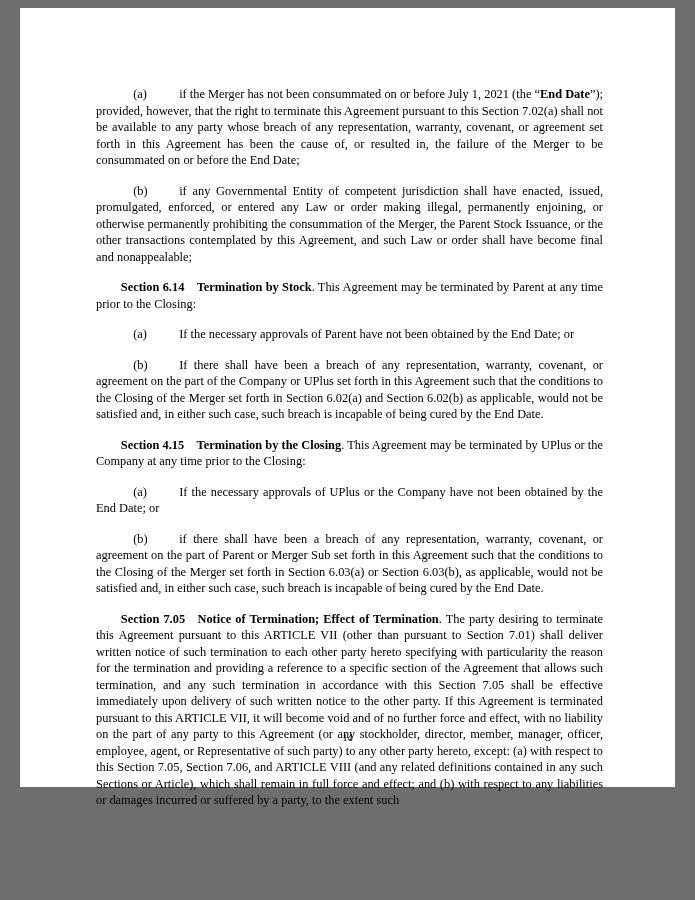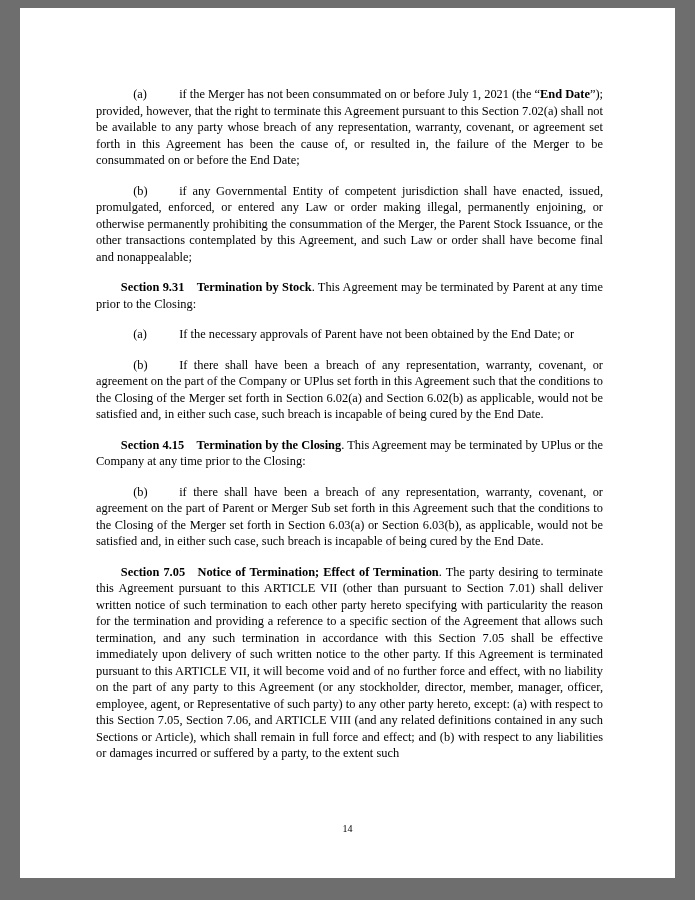--- a/index.html
+++ b/index.html
@@ -18,7 +18,7 @@
   }
   .page {
     width: 655px;
-    height: 870px;
+    height: 779px;
     background: #ffffff;
     margin-top: 8px;
     box-sizing: border-box;

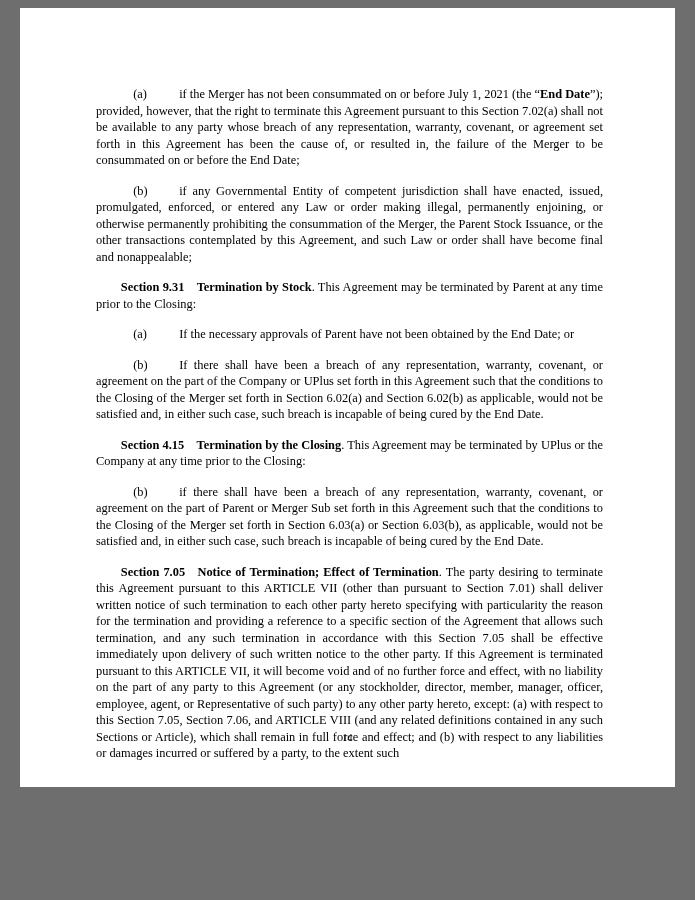--- a/index.html
+++ b/index.html
@@ -56,7 +56,7 @@
     <div id="body-content">
         <div class="para">   <span class="lead">(a)</span><span>if the Merger has not been consummated on or before July 1, 2021 (the “</span><span style="font-weight: bold;">End Date</span><span>”); provided, however, that the right to terminate this Agreement pursuant to this Section 7.02(a) shall not be available to any party whose breach of any representation, warranty, covenant, or agreement set forth in this Agreement has been the cause of, or resulted in, the failure of the Merger to be consummated on or before the End Date;</span></div>
         <div class="para">   <span class="lead">(b)</span><span>if any Governmental Entity of competent jurisdiction shall have enacted, issued, promulgated, enforced, or entered any Law or order making illegal, permanently enjoining, or otherwise permanently prohibiting the consummation of the Merger, the Parent Stock Issuance, or the other transactions contemplated by this Agreement, and such Law or order shall have become final and nonappealable;</span></div>
-        <div class="para">  <span style="font-weight: bold;">Section 9.31</span><span> </span><span style="font-weight: bold;">Termination by Stock</span><span>. This Agreement may be terminated by Parent at any time prior to the Closing:</span></div>
+        <div class="para">  <span style="font-weight: bold;">Section 6.14</span><span> </span><span style="font-weight: bold;">Termination by Stock</span><span>. This Agreement may be terminated by Parent at any time prior to the Closing:</span></div>
         <div class="para">   <span class="lead">(a)</span><span>If the necessary approvals of Parent have not been obtained by the End Date; or</span></div>
         <div class="para">   <span class="lead">(b)</span><span>If there shall have been a breach of any representation, warranty, covenant, or agreement on the part of the Company or UPlus set forth in this Agreement such that the conditions to the Closing of the Merger set forth in Section 6.02(a) and Section 6.02(b) as applicable, would not be satisfied and, in either such case, such breach is incapable of being cured by the End Date.</span></div>
         <div class="para">  <span style="font-weight: bold;">Section 4.15</span><span> </span><span style="font-weight: bold;">Termination by the Closing</span><span>. This Agreement may be terminated by UPlus or the Company at any time prior to the Closing:</span></div>

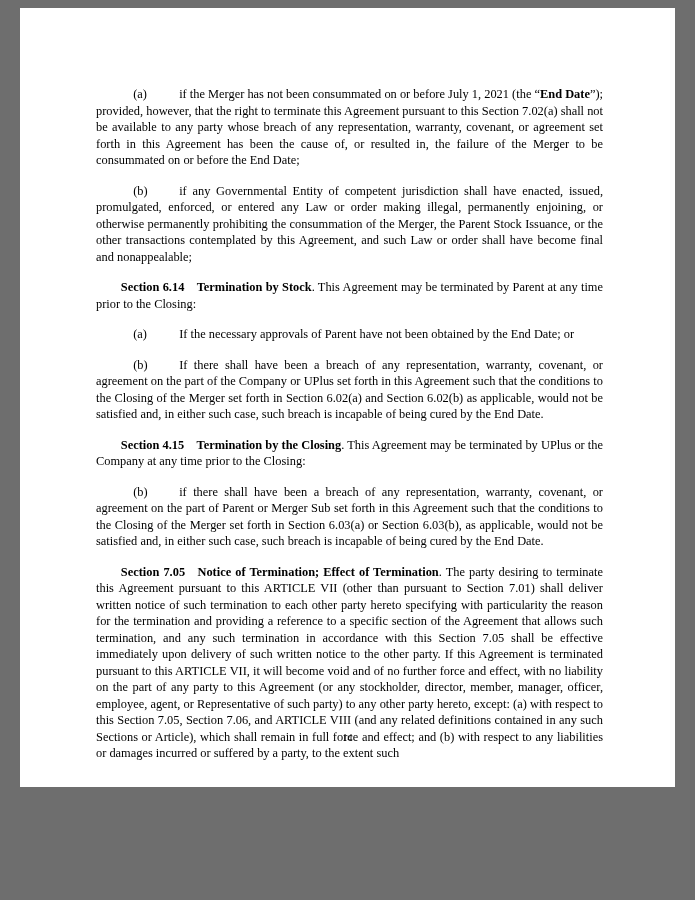--- a/index.html
+++ b/index.html
@@ -60,6 +60,7 @@
         <div class="para">   <span class="lead">(a)</span><span>If the necessary approvals of Parent have not been obtained by the End Date; or</span></div>
         <div class="para">   <span class="lead">(b)</span><span>If there shall have been a breach of any representation, warranty, covenant, or agreement on the part of the Company or UPlus set forth in this Agreement such that the conditions to the Closing of the Merger set forth in Section 6.02(a) and Section 6.02(b) as applicable, would not be satisfied and, in either such case, such breach is incapable of being cured by the End Date.</span></div>
         <div class="para">  <span style="font-weight: bold;">Section 4.15</span><span> </span><span style="font-weight: bold;">Termination by the Closing</span><span>. This Agreement may be terminated by UPlus or the Company at any time prior to the Closing:</span></div>
+        <div class="para">   <span class="lead">(a)</span><span>If the necessary approvals of  UPlus or the Company have not been obtained by the End Date; or</span></div>
         <div class="para">   <span class="lead">(b)</span><span>if there shall have been a breach of any representation, warranty, covenant, or agreement on the part of Parent or Merger Sub set forth in this Agreement such that the conditions to the Closing of the Merger set forth in  Section 6.03(a) or  Section 6.03(b), as applicable, would not be satisfied and, in either such case, such breach is incapable of being cured by the End Date.</span></div>
         <div class="para">  <span style="font-weight: bold;">Section 7.05</span><span> </span><span style="font-weight: bold;">Notice of Termination; Effect of Termination</span><span>. The party desiring to terminate this Agreement pursuant to this ARTICLE VII (other than pursuant to Section 7.01) shall deliver written notice of such termination to each other party hereto specifying with particularity the reason for the termination and providing a reference to a specific section of the Agreement that allows such termination, and any such termination in accordance with this  Section 7.05 shall be effective immediately upon delivery of such written notice to the other party. If this Agreement is terminated pursuant to this  ARTICLE VII, it will become void and of no further force and effect, with no liability on the part of any party to this Agreement (or any stockholder, director, member, manager, officer, employee, agent, or Representative of such party) to any other party hereto, except: (a) with respect to this Section 7.05,  Section 7.06, and  ARTICLE VIII (and any related definitions contained in any such Sections or Article), which shall remain in full force and effect; and (b) with respect to any liabilities or damages incurred or suffered by a party, to the extent such</span></div>
       </div>

